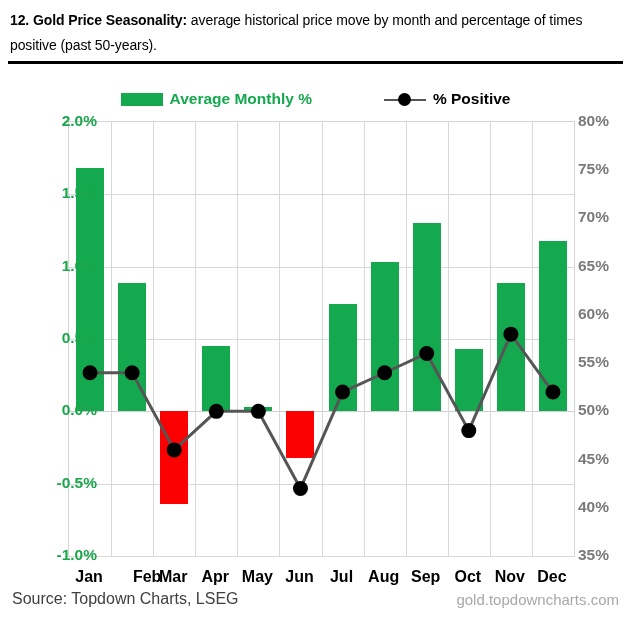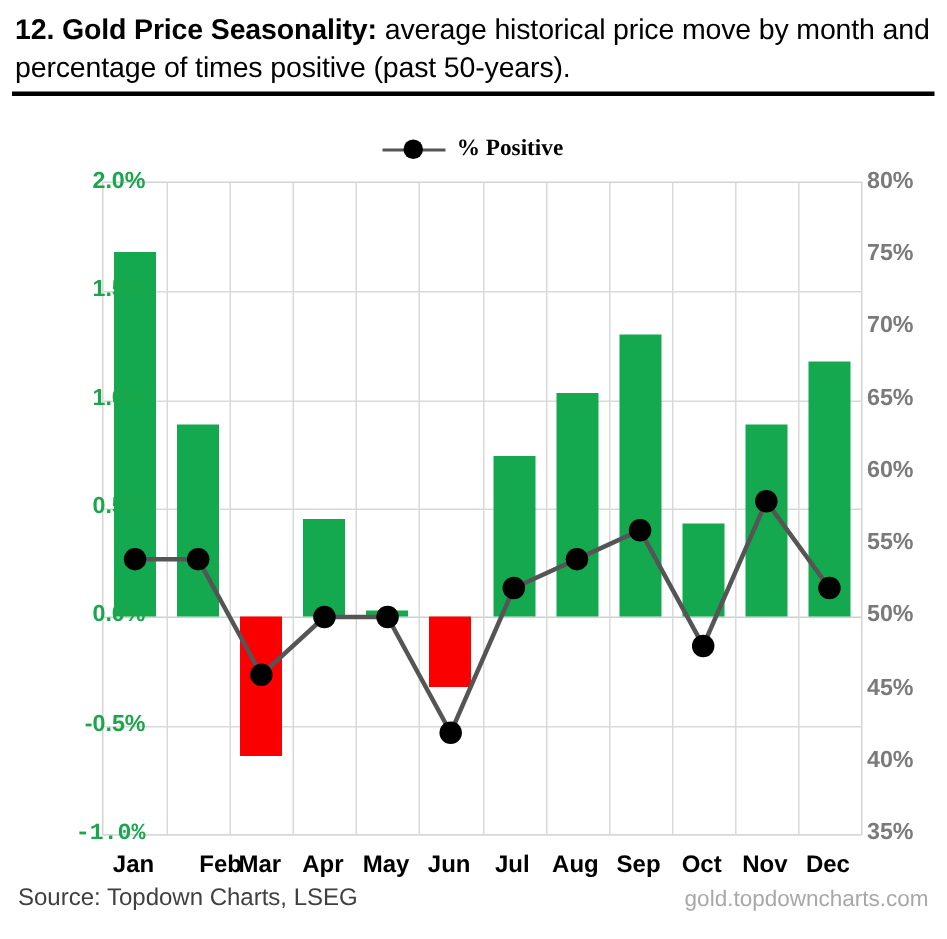--- a/index.html
+++ b/index.html
@@ -23,7 +23,7 @@
     box-sizing: border-box;
   }
   #title-text {
-    font-size: 19px;
+    font-size: 14px;
     line-height: 25px;
     letter-spacing: -0.1px;
   }

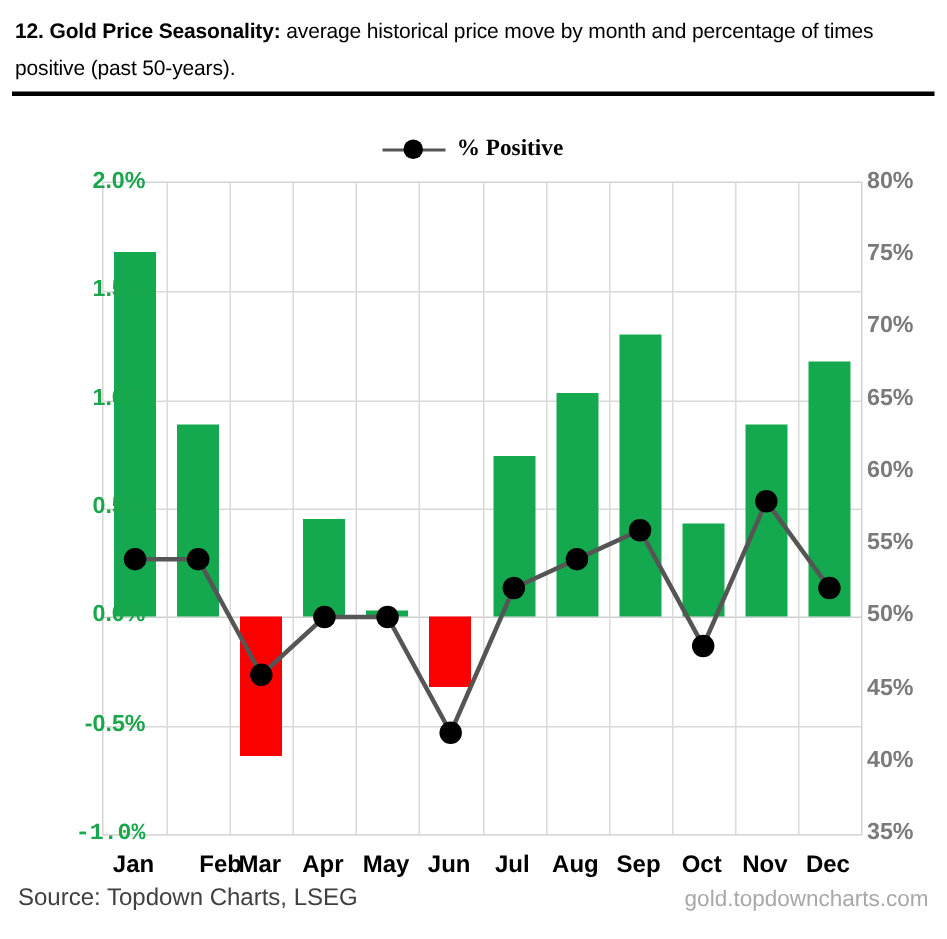--- a/index.html
+++ b/index.html
@@ -211,6 +211,10 @@
 <div id="title-rule"></div>
 
 <div id="legend">
+  <div class="legend-entry">
+    <span class="legend-swatch-bar"></span>
+    <span id="legend-bars-label">Average Monthly %</span>
+  </div>
   <div class="legend-entry">
     <span class="legend-swatch-line">
       <span class="lg-line"></span>

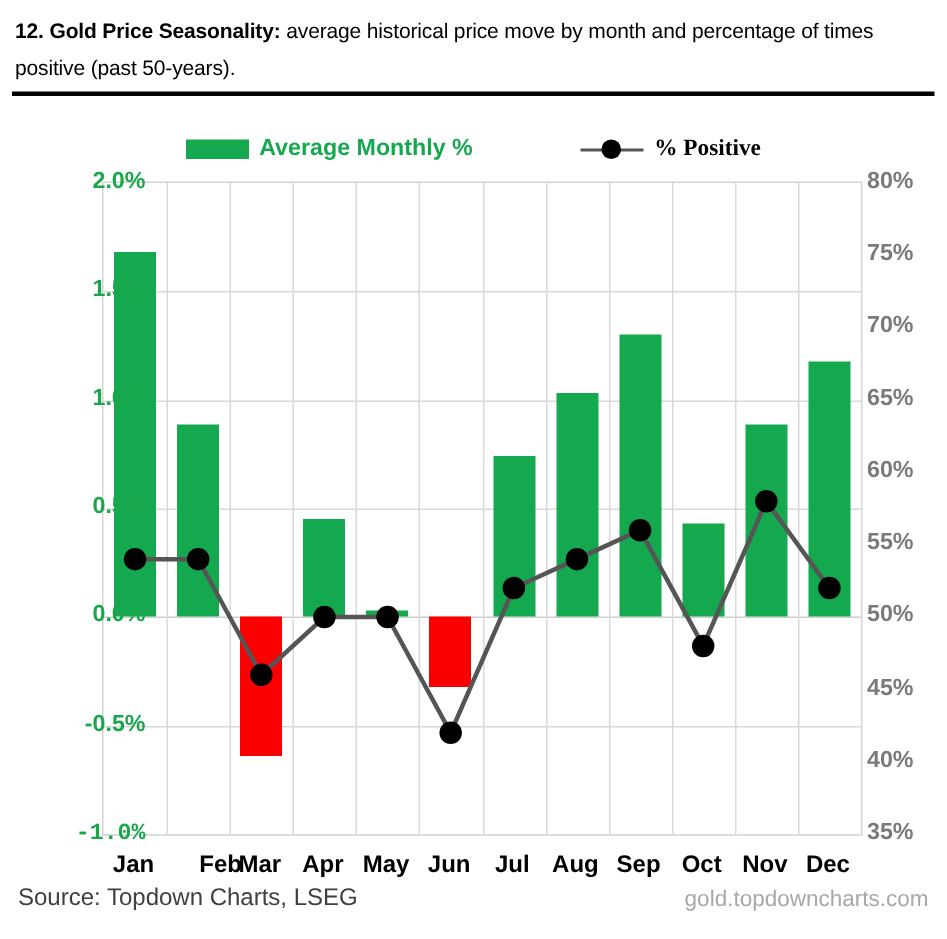--- a/index.html
+++ b/index.html
@@ -84,7 +84,7 @@
     background: #000;
   }
   #legend-bars-label { color: #15a94f; }
-  #legend-line-label { color: #000; font-family: Liberation Serif, serif; }
+  #legend-line-label { color: #000; }
 
   
   #chart-wrap {

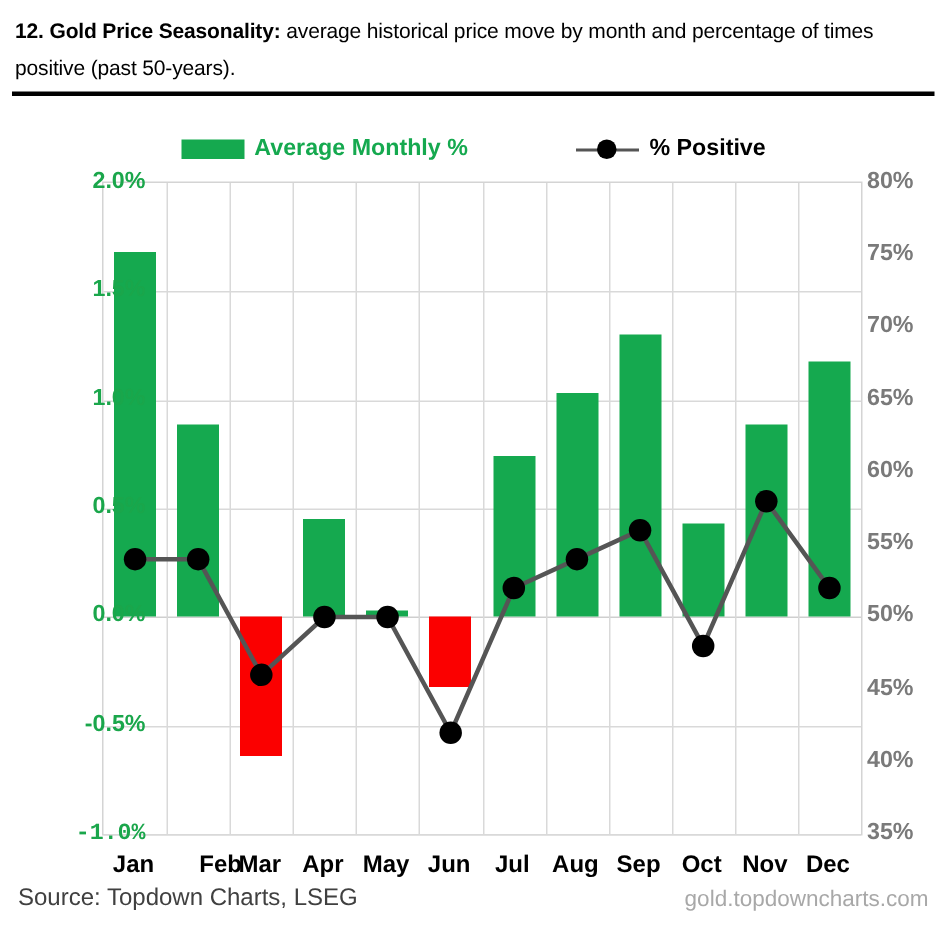--- a/index.html
+++ b/index.html
@@ -279,7 +279,7 @@
     <div class="ytick-left" style="top: 228px;">0.5%</div>
     <div class="ytick-left" style="top: 300.333px;">0.0%</div>
     <div class="ytick-left" style="top: 372.667px;">-0.5%</div>
-    <div class="ytick-left" style="top: 445px; font-family: Liberation Mono, monospace;">-1.0%</div>
+    <div class="ytick-left" style="top: 445px;">-1.0%</div>
     <div class="ytick-right" style="top: 11px;">80%</div>
     <div class="ytick-right" style="top: 59.2222px;">75%</div>
     <div class="ytick-right" style="top: 107.444px;">70%</div>

